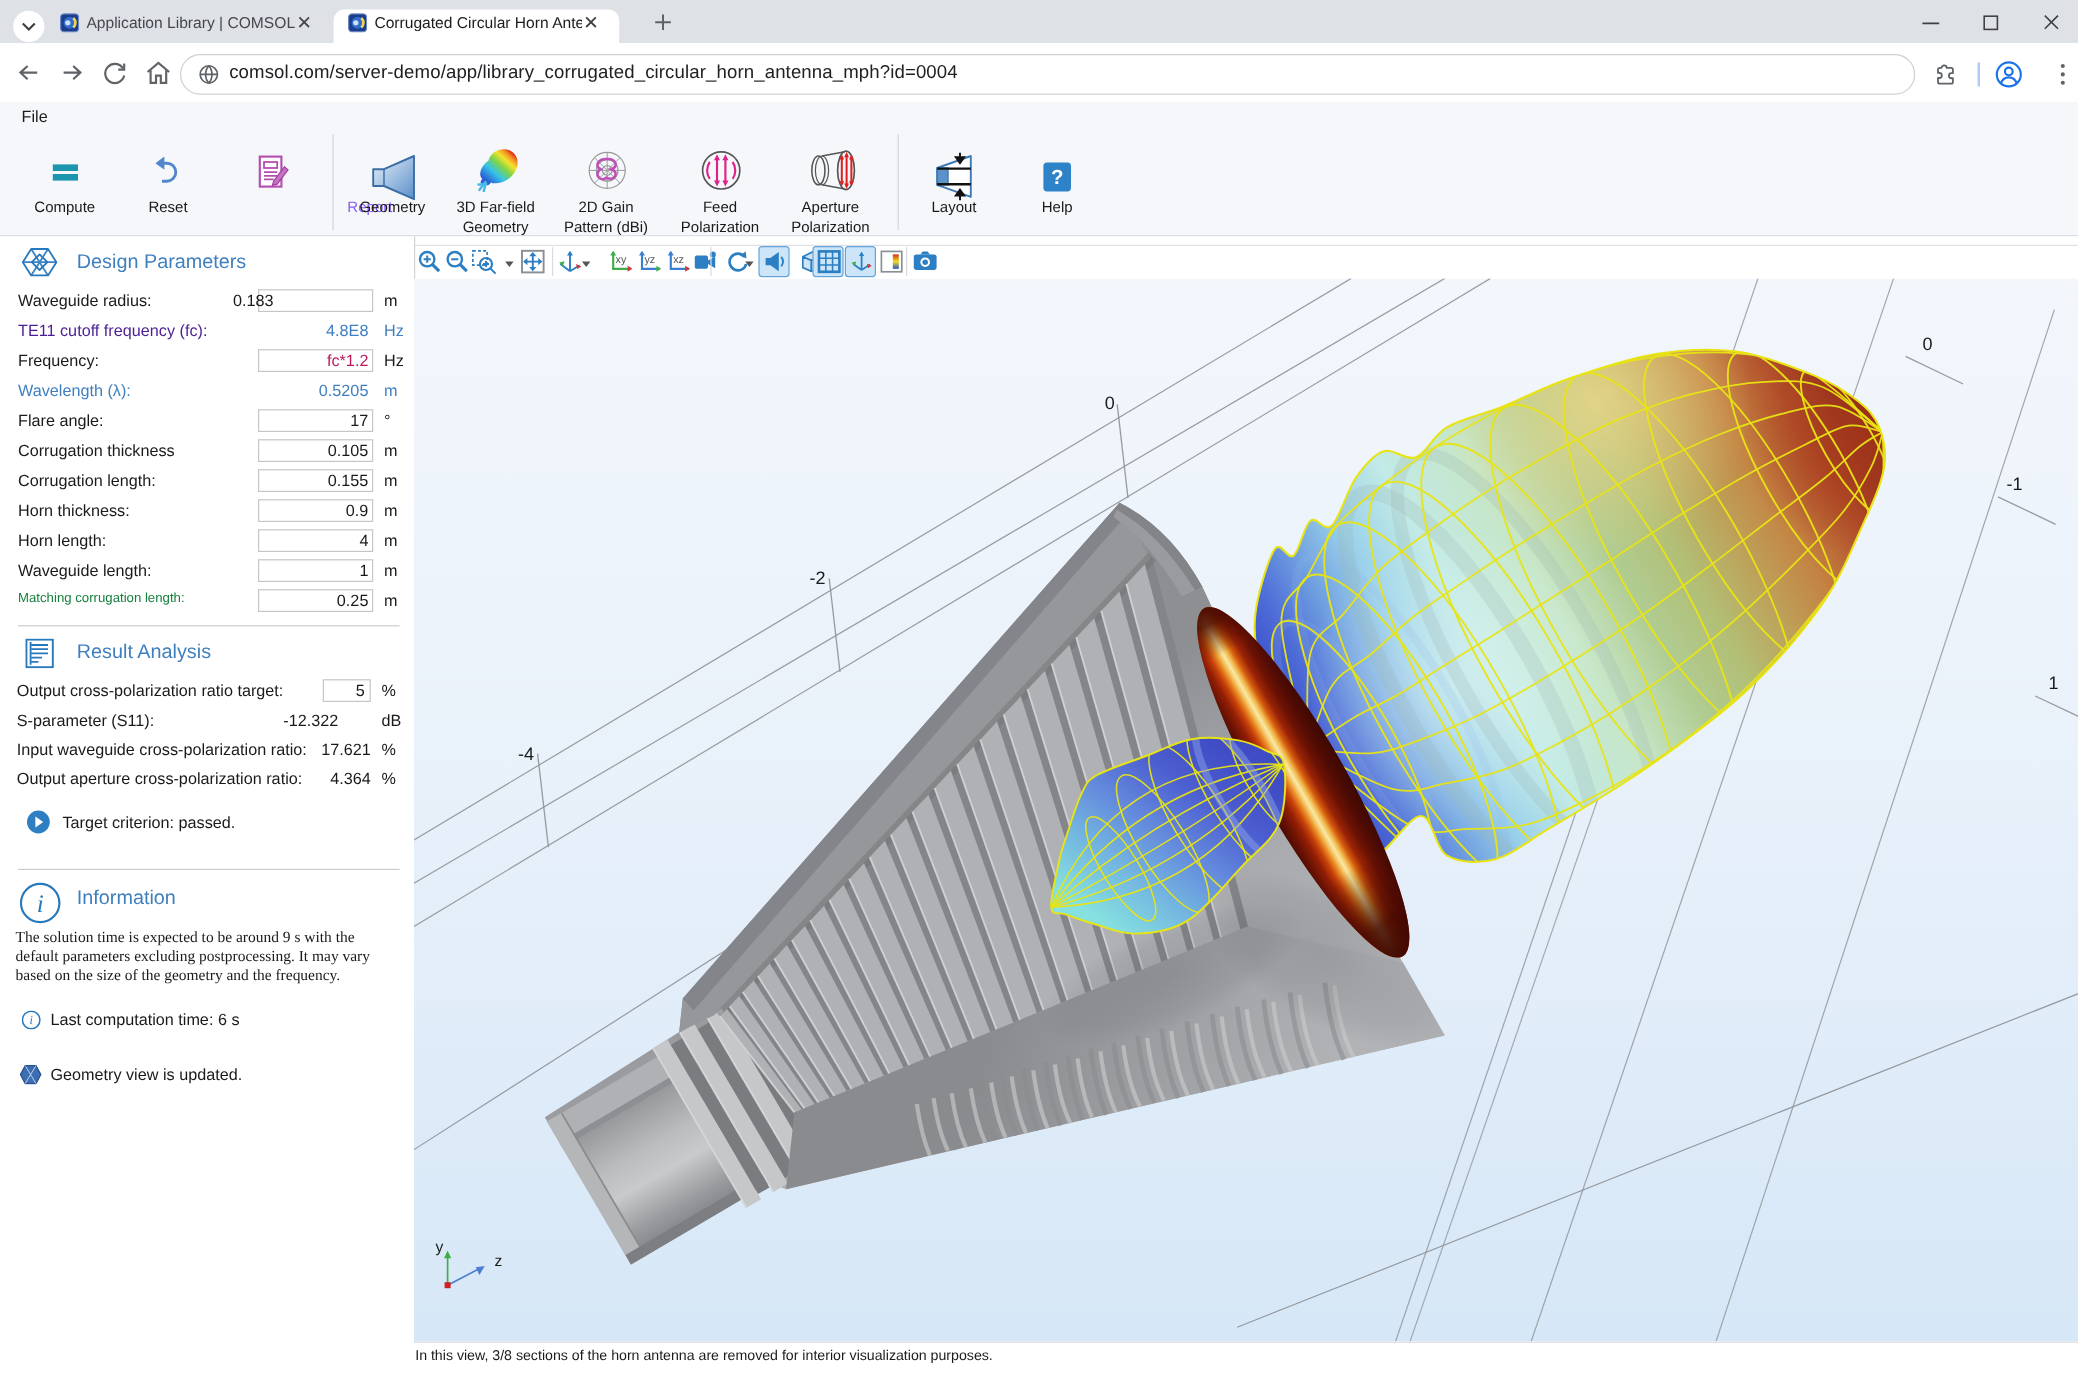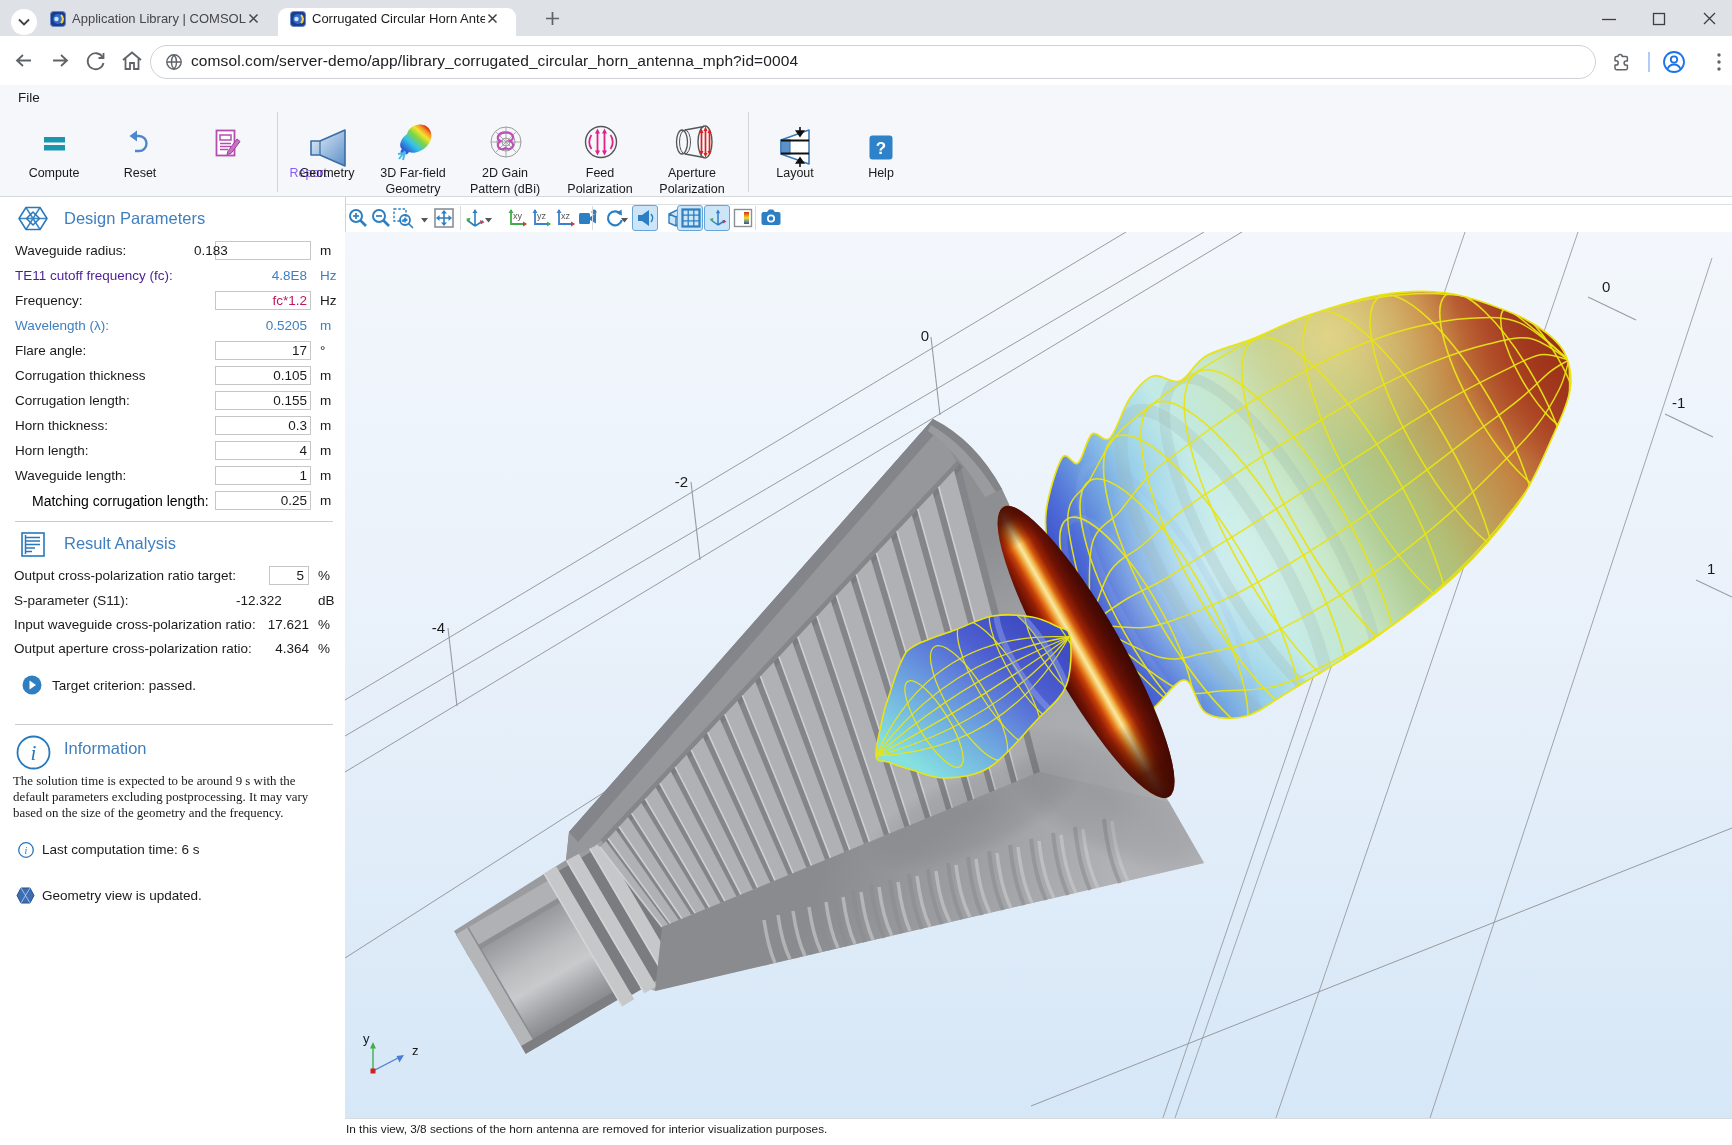--- a/index.html
+++ b/index.html
@@ -201,7 +201,7 @@
 <div class="txt" style="left:320px;top:393px;font-size:13.5px;color:#1a1a1a">m</div>
 <div class="txt" style="left:15px;top:418px;font-size:13.5px;color:#1a1a1a">Horn thickness:</div>
 <div class="abs" style="left:215px;top:416px;width:96px;height:19px;border:1px solid #c6c6c6;background:#fff"></div>
-<div class="txt" style="left:115px;top:418px;width:192px;text-align:right;font-size:13.5px;color:#1a1a1a">0.3</div>
+<div class="txt" style="left:115px;top:418px;width:192px;text-align:right;font-size:13.5px;color:#1a1a1a">0.9</div>
 <div class="txt" style="left:320px;top:418px;font-size:13.5px;color:#1a1a1a">m</div>
 <div class="txt" style="left:15px;top:443px;font-size:13.5px;color:#1a1a1a">Horn length:</div>
 <div class="abs" style="left:215px;top:441px;width:96px;height:19px;border:1px solid #c6c6c6;background:#fff"></div>

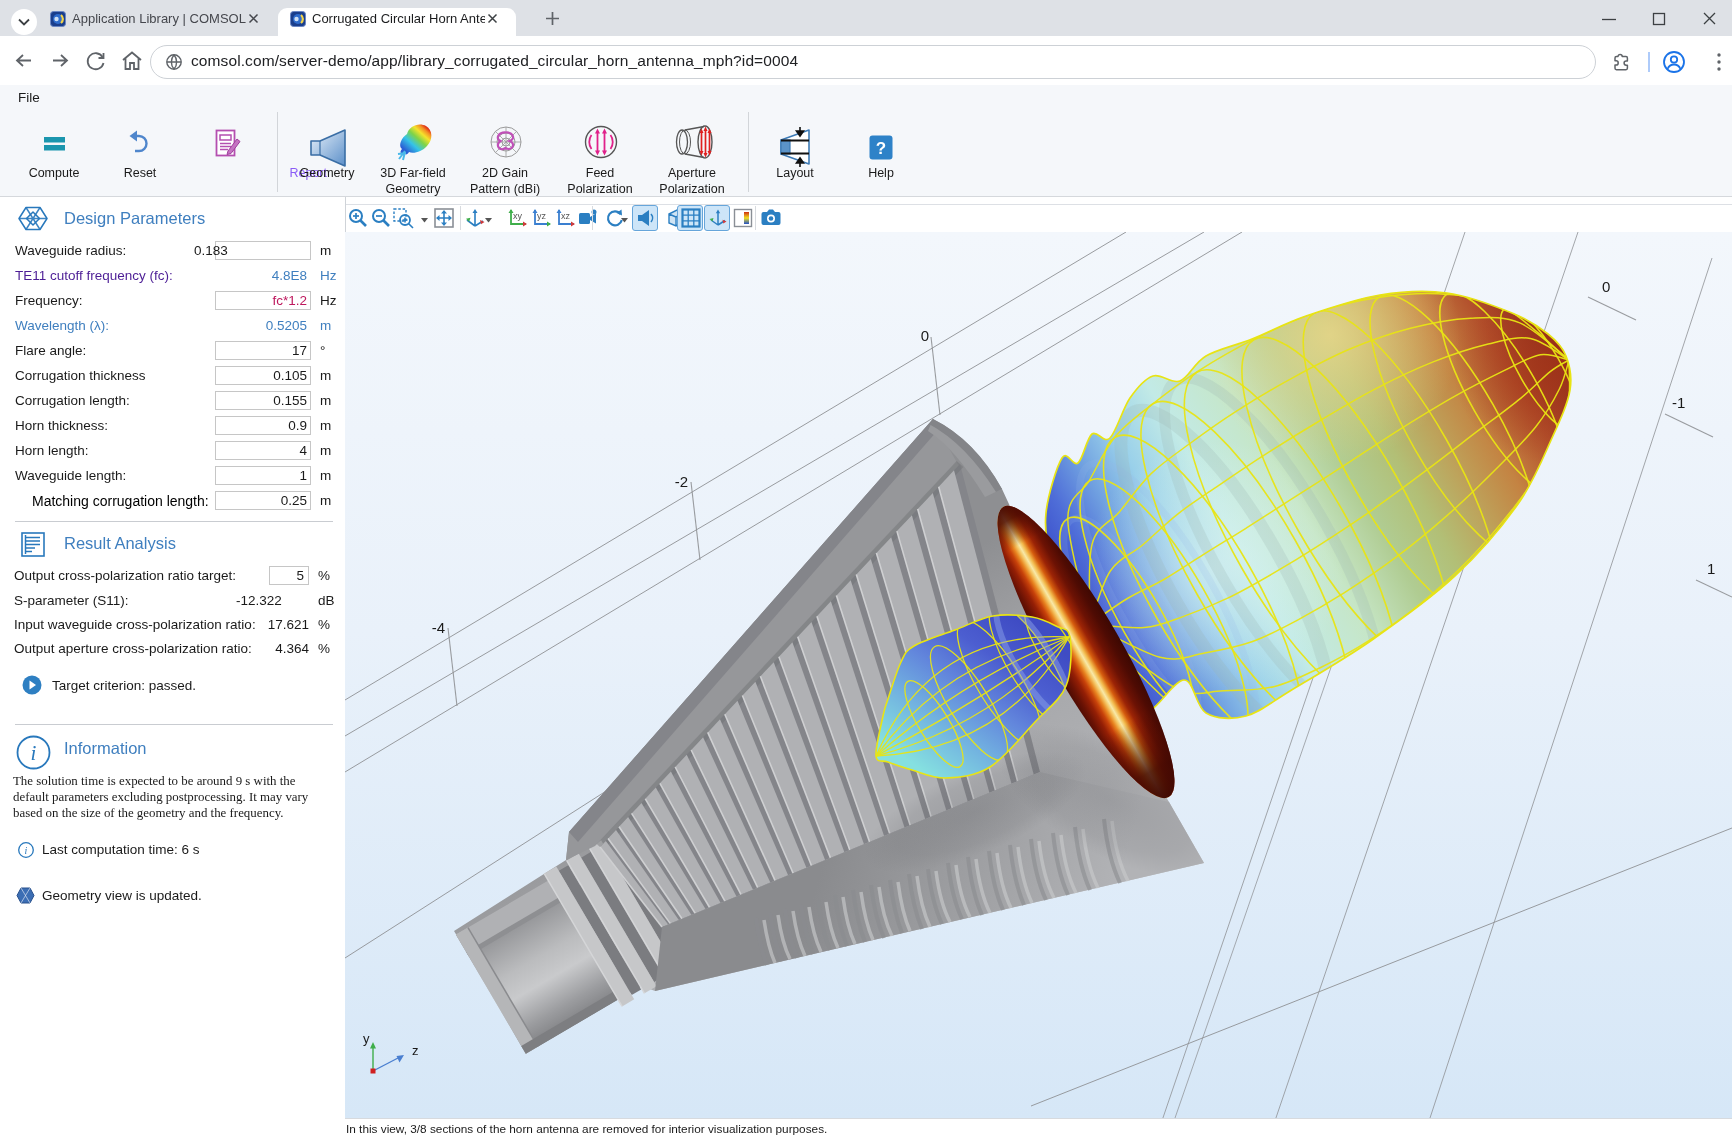--- a/index.html
+++ b/index.html
@@ -211,7 +211,7 @@
 <div class="abs" style="left:215px;top:466px;width:96px;height:19px;border:1px solid #c6c6c6;background:#fff"></div>
 <div class="txt" style="left:115px;top:468px;width:192px;text-align:right;font-size:13.5px;color:#1a1a1a">1</div>
 <div class="txt" style="left:320px;top:468px;font-size:13.5px;color:#1a1a1a">m</div>
-<div class="txt" style="left:32px;top:493px;font-size:14px;color:#000000">Matching corrugation length:</div>
+<div class="txt" style="left:15px;top:493px;font-size:11px;color:#15803d">Matching corrugation length:</div>
 <div class="abs" style="left:215px;top:491px;width:96px;height:19px;border:1px solid #c6c6c6;background:#fff"></div>
 <div class="txt" style="left:115px;top:493px;width:192px;text-align:right;font-size:13.5px;color:#1a1a1a">0.25</div>
 <div class="txt" style="left:320px;top:493px;font-size:13.5px;color:#1a1a1a">m</div>

